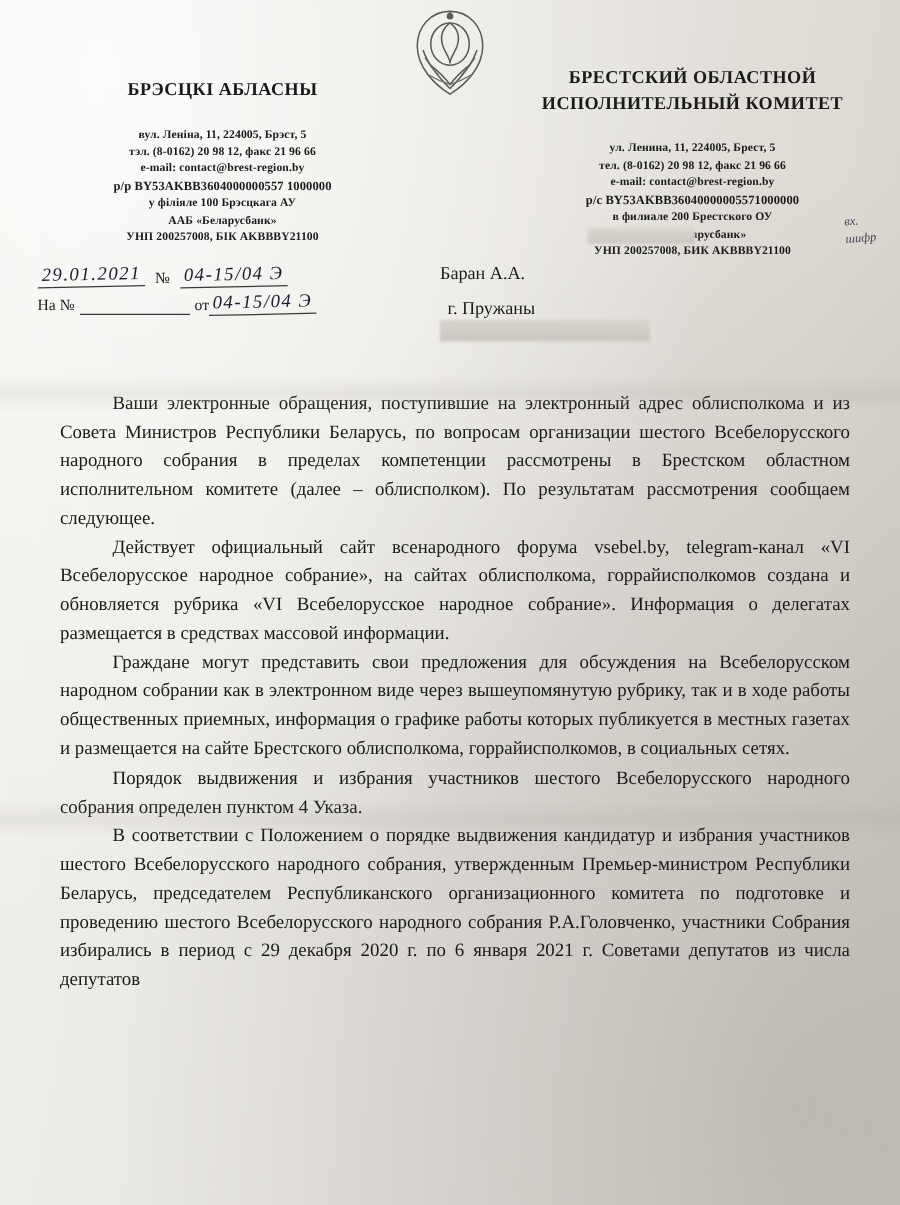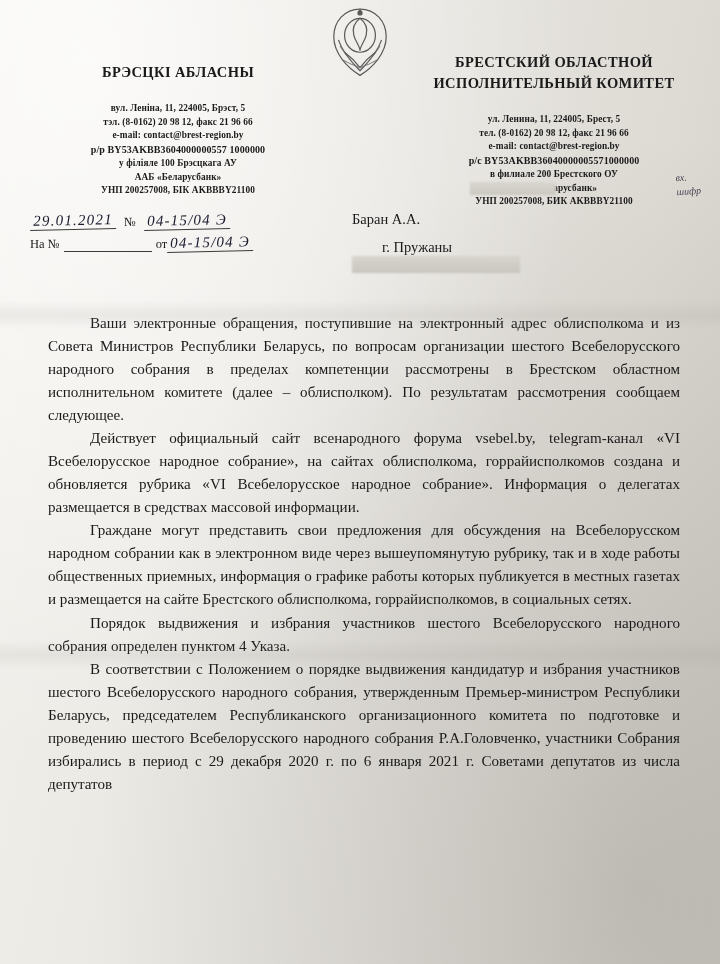--- a/index.html
+++ b/index.html
@@ -117,7 +117,7 @@
     font-size: 14.5px;
     line-height: 1.9;
   }
-  .addressee .line2 { padding-left: 6px; margin-left: 24px; }
+  .addressee .line2 { padding-left: 6px; }
   .redact {
     position: absolute;
     left: 352px;

